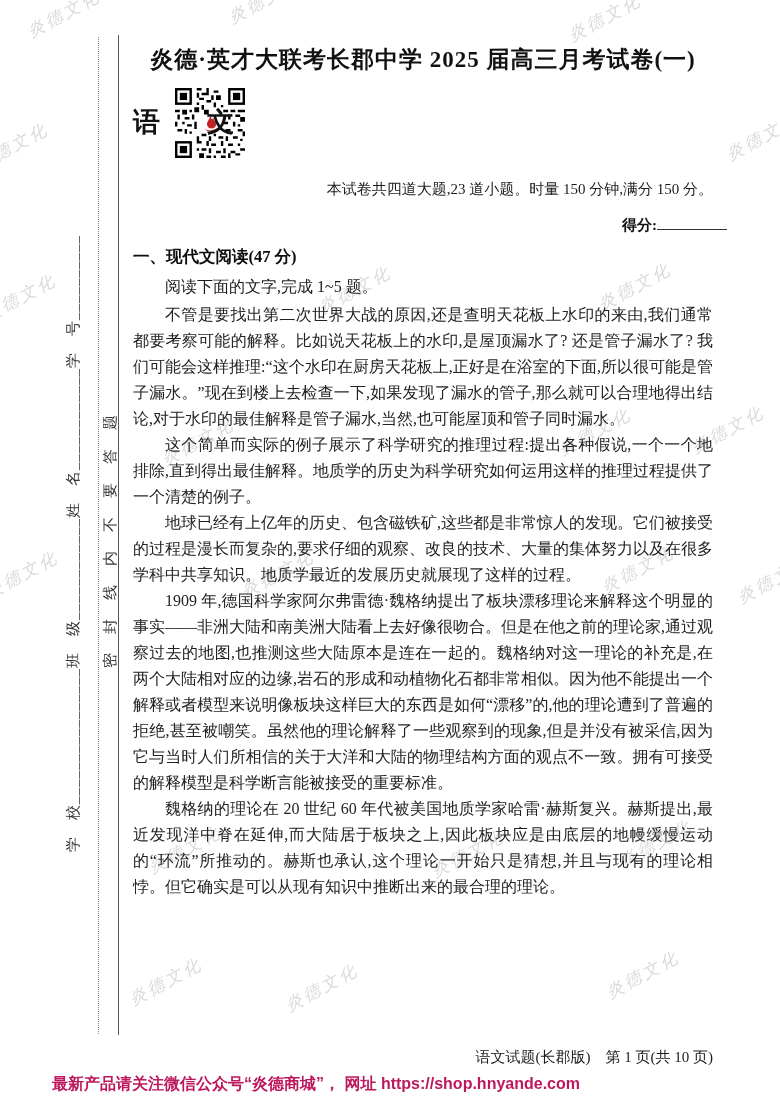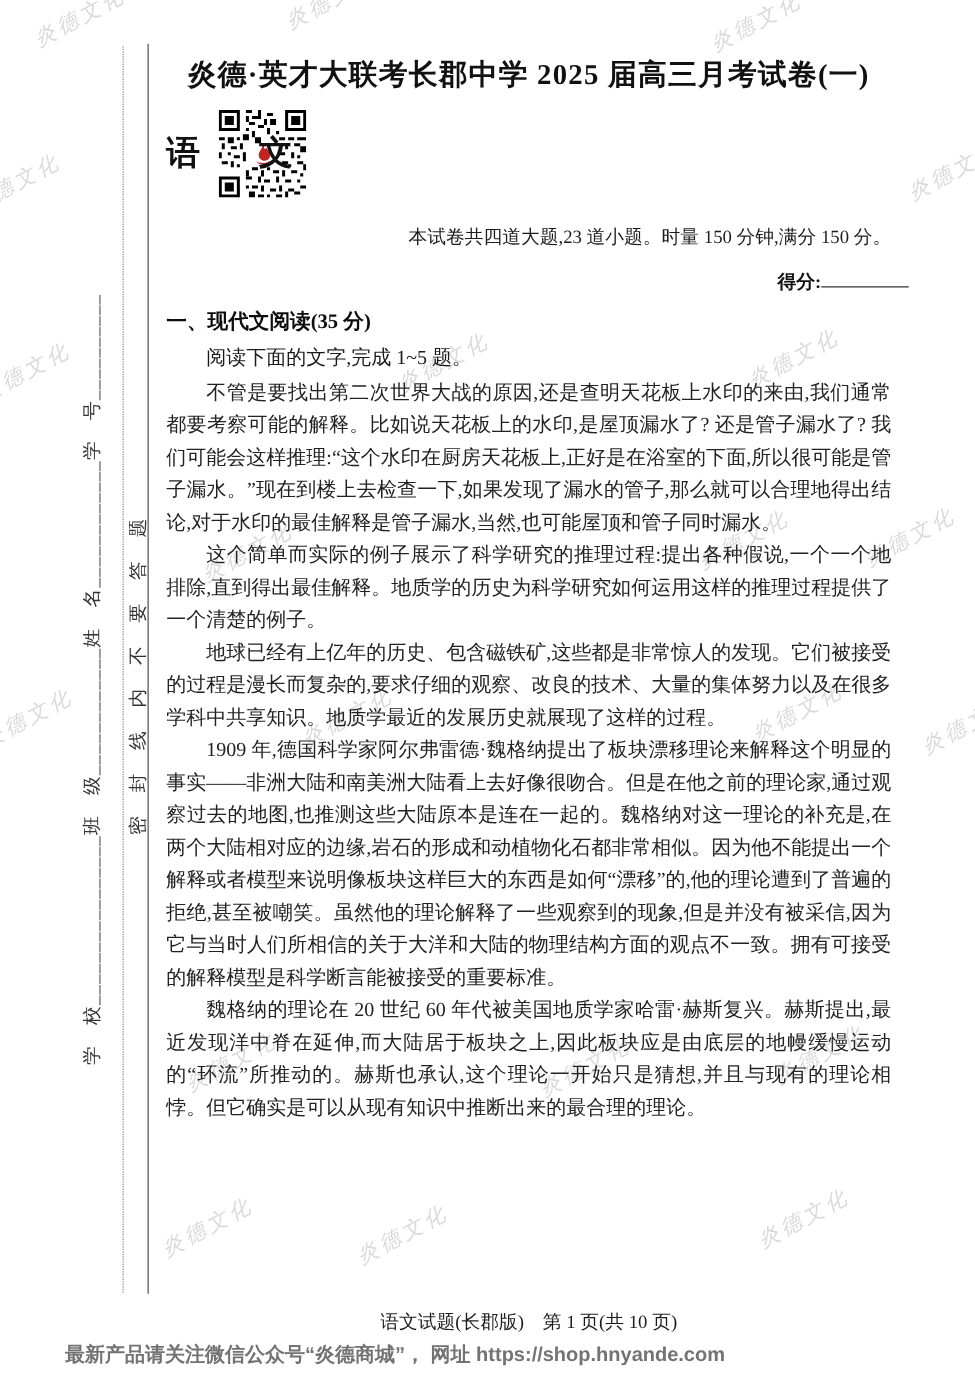--- a/index.html
+++ b/index.html
@@ -157,7 +157,7 @@
 </div>
 
 <div class="content">
-  <div class="h1">一、现代文阅读(35 分)</div>
+  <div class="h1">一、现代文阅读(47 分)</div>
   <div class="instr">阅读下面的文字,完成 1~5 题。</div>
   <p>不管是要找出第二次世界大战的原因,还是查明天花板上水印的来由,我们通常都要考察可能的解释。比如说天花板上的水印,是屋顶漏水了? 还是管子漏水了? 我们可能会这样推理:“这个水印在厨房天花板上,正好是在浴室的下面,所以很可能是管子漏水。”现在到楼上去检查一下,如果发现了漏水的管子,那么就可以合理地得出结论,对于水印的最佳解释是管子漏水,当然,也可能屋顶和管子同时漏水。</p>
   <p>这个简单而实际的例子展示了科学研究的推理过程:提出各种假说,一个一个地排除,直到得出最佳解释。地质学的历史为科学研究如何运用这样的推理过程提供了一个清楚的例子。</p>

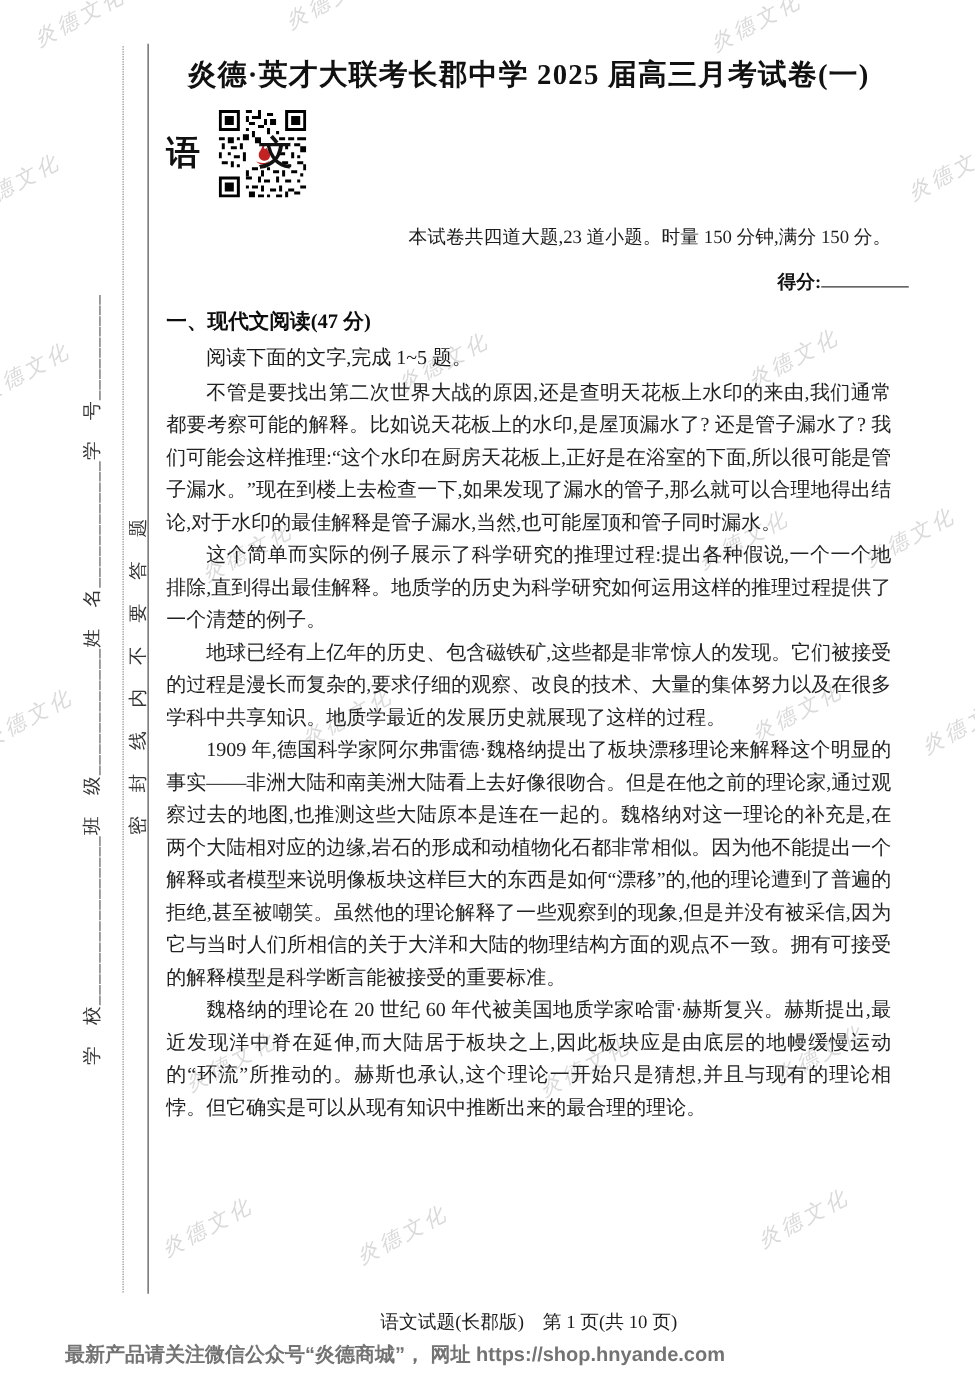--- a/index.html
+++ b/index.html
@@ -74,7 +74,7 @@
 
   
   .footer{
-    position:absolute;left:133px;top:1048px;width:580px;text-align:center;
+    position:absolute;left:133px;top:1048px;width:580px;text-align:right;
     font-size:15px;color:#1c1c1c;
   }
   .promo{

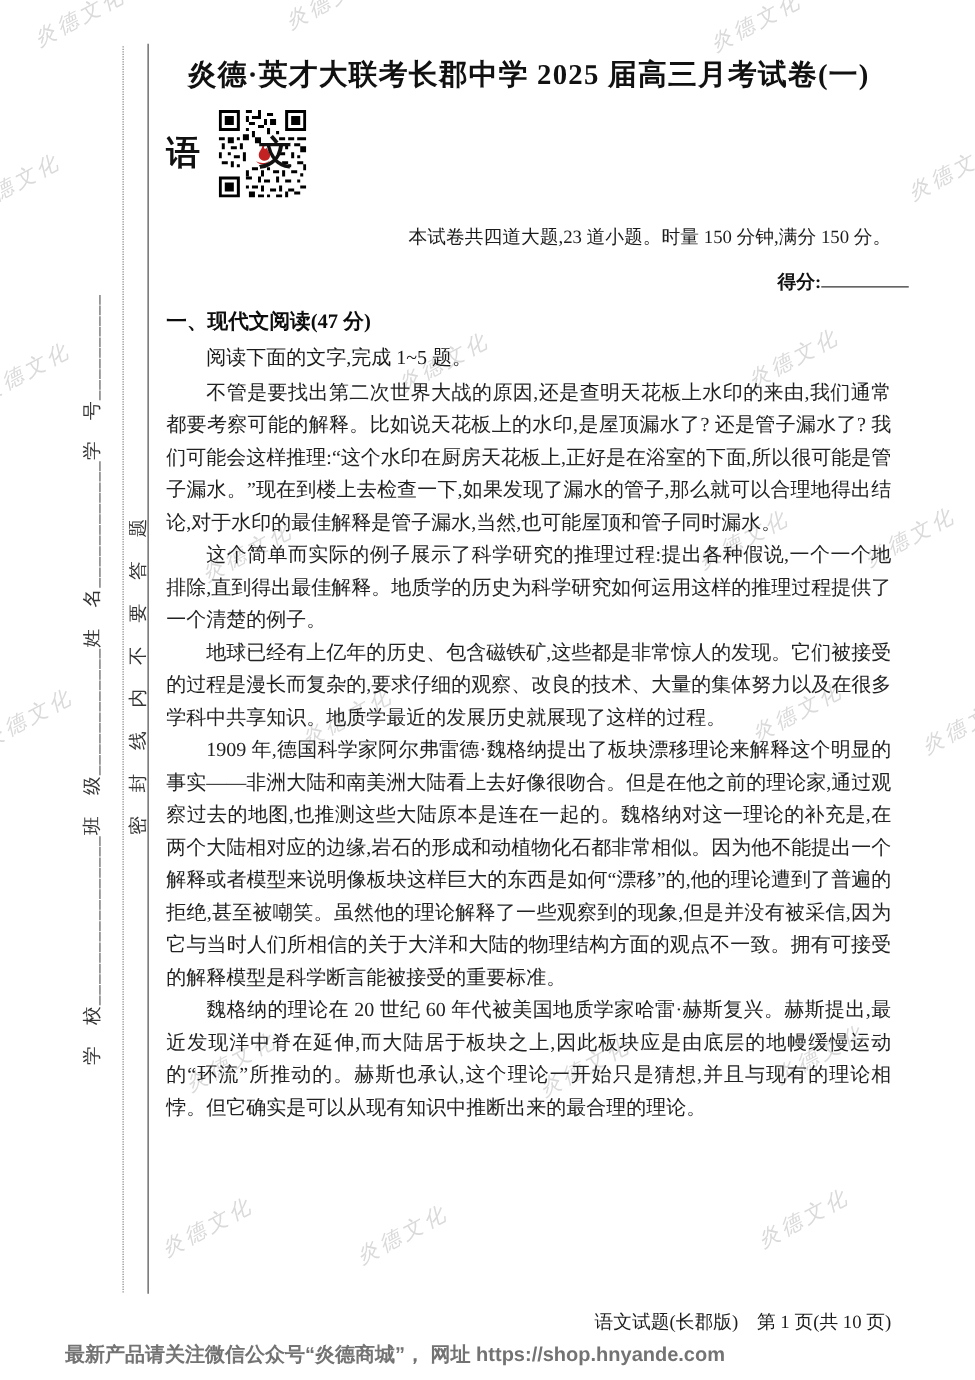--- a/index.html
+++ b/index.html
@@ -79,7 +79,7 @@
   }
   .promo{
     position:absolute;left:0;top:1074px;width:632px;text-align:center;
-    font-size:16px;font-weight:bold;color:#737373;
+    font-size:16px;font-weight:bold;color:#be185d;
     font-family:"Liberation Sans","DejaVu Sans",sans-serif;
   }
 </style>

